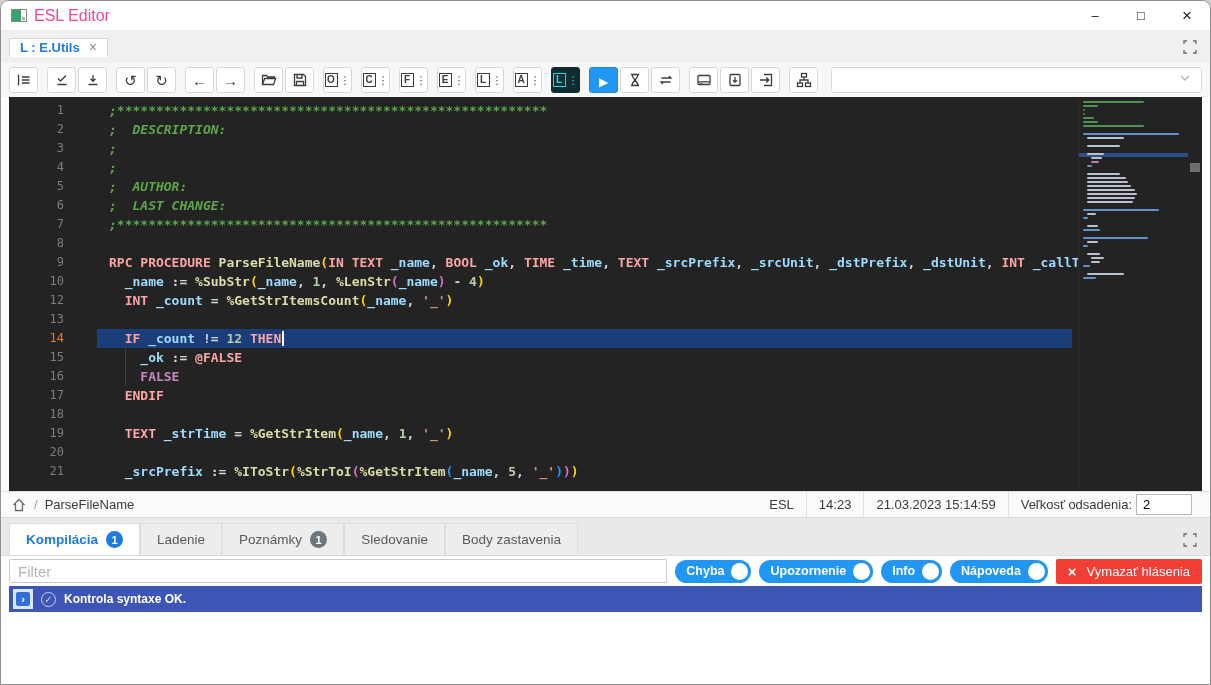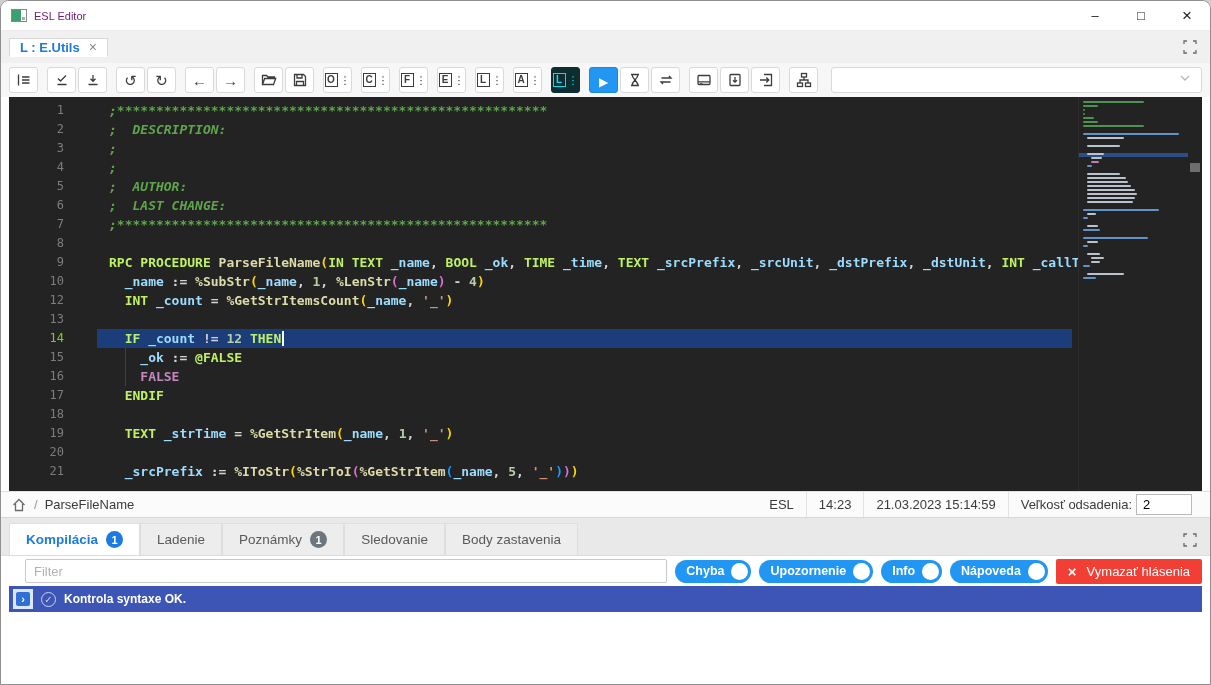--- a/index.html
+++ b/index.html
@@ -16,7 +16,7 @@
   .app-icon { width:16px; height:13px; border:1px solid #7d8f85; background:#fff; position:relative; margin-right:7px; }
   .app-icon .g { position:absolute; left:0; top:0; bottom:0; width:9px; background:#3f9d72; }
   .app-icon .m { position:absolute; right:1px; bottom:1px; width:3px; height:3px; background:#9fb3a8; }
-  .title-text { font-size:11px; color:#701a75; }
+  .title-text { font-size:16px; color:#ec4899; }
   .win-controls { margin-left:auto; display:flex; height:100%; }
   .win-btn { width:46px; height:100%; display:flex; align-items:center; justify-content:center;
     font-size:13px; color:#222; cursor:default; }

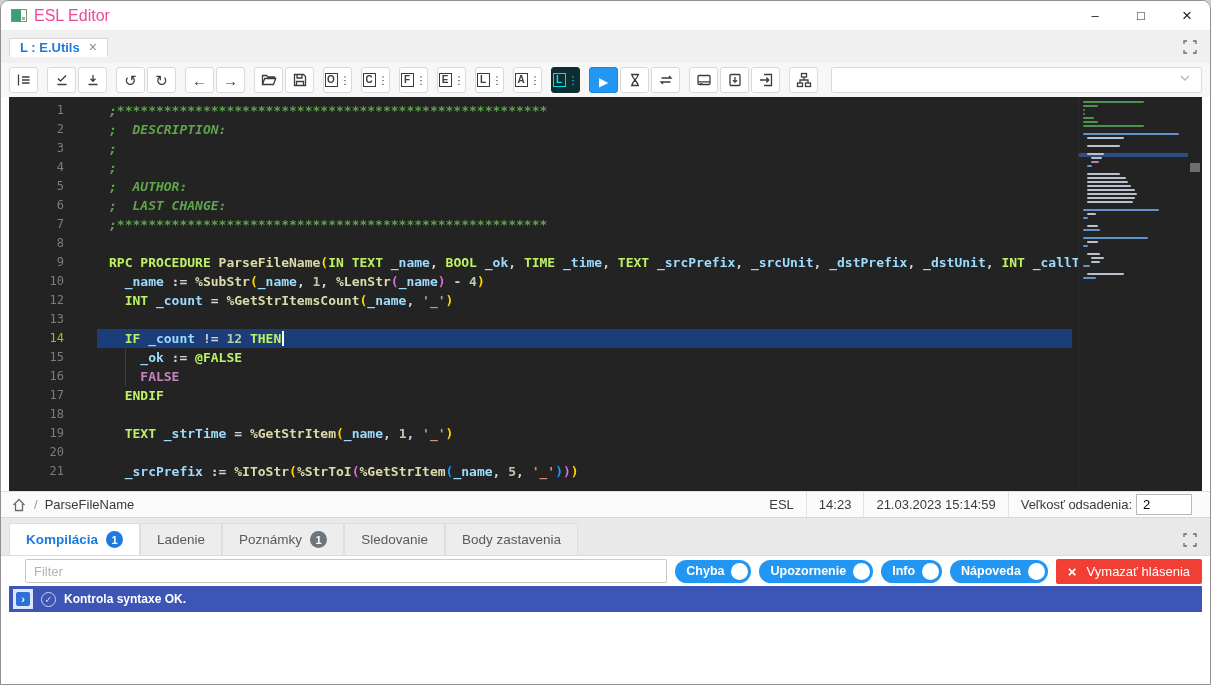--- a/index.html
+++ b/index.html
@@ -59,7 +59,7 @@
   .ed-row.current .ed-code { background:#1b3d7a; }
   .ed-guide { position:absolute; left:28px; top:0; bottom:0; width:1px; background:#3f3f3f; }
   .ed-cursor { display:inline-block; width:1.5px; height:15px; background:#fff; vertical-align:-3px; margin-left:1px; }
-  .t-cmt{color:#5ea54c;font-style:italic} .t-kw{color:#bef264} .t-var{color:#9cdcfe}
+  .t-cmt{color:#5ea54c;font-style:italic} .t-kw{color:#fca5a5} .t-var{color:#9cdcfe}
   .t-fn{color:#dcdcaa} .t-fnb{color:#dcdcaa;font-weight:bold} .t-num{color:#b5cea8}
   .t-str{color:#ce9178} .t-op{color:#d4d4d4} .t-ret{color:#c586c0}
   .t-b1{color:#ffd700} .t-b2{color:#da70d6} .t-b3{color:#179fff}

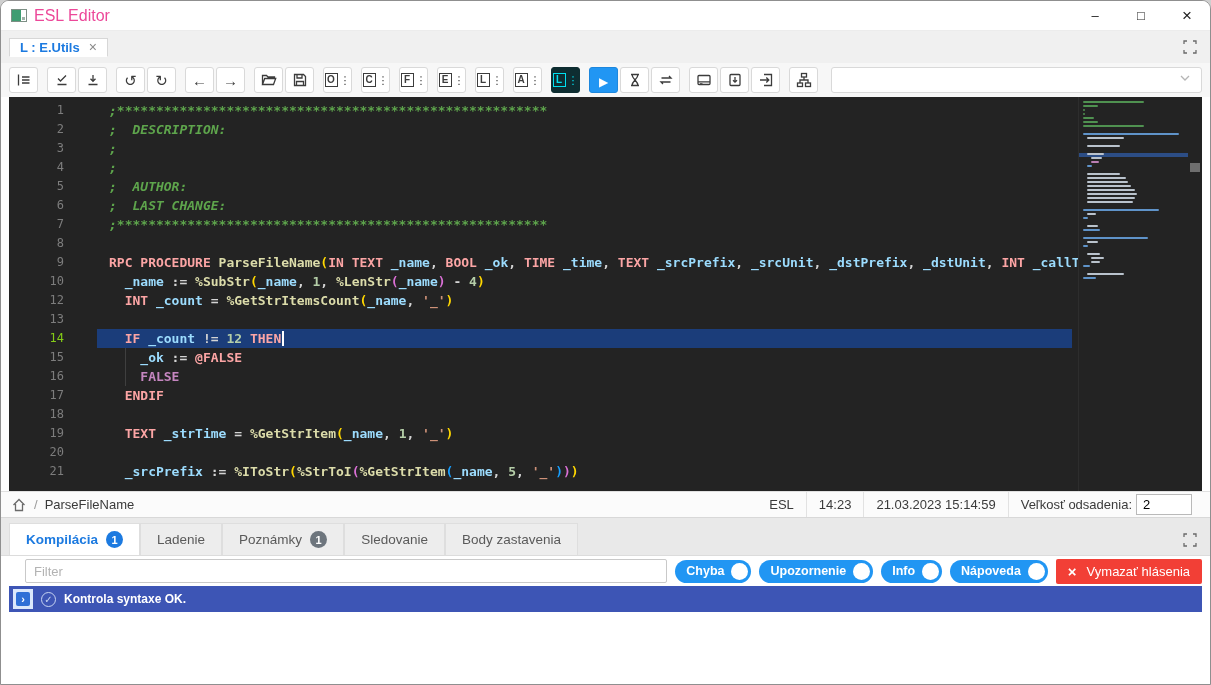--- a/index.html
+++ b/index.html
@@ -53,7 +53,7 @@
   .ed-row { display:flex; height:19px; padding-right:130px; }
   .ed-num { width:88px; flex:0 0 auto; text-align:right; padding-right:33px;
     font-family:"DejaVu Sans Mono", monospace; font-size:12px; color:#7d7d7d; line-height:19px; }
-  .ed-row.current .ed-num { color:#84cc16; }
+  .ed-row.current .ed-num { color:#f97316; }
   .ed-code { flex:1; position:relative; font-family:"DejaVu Sans Mono", monospace; font-size:13px;
     font-weight:bold; line-height:19px; white-space:pre; padding-left:12px; }
   .ed-row.current .ed-code { background:#1b3d7a; }

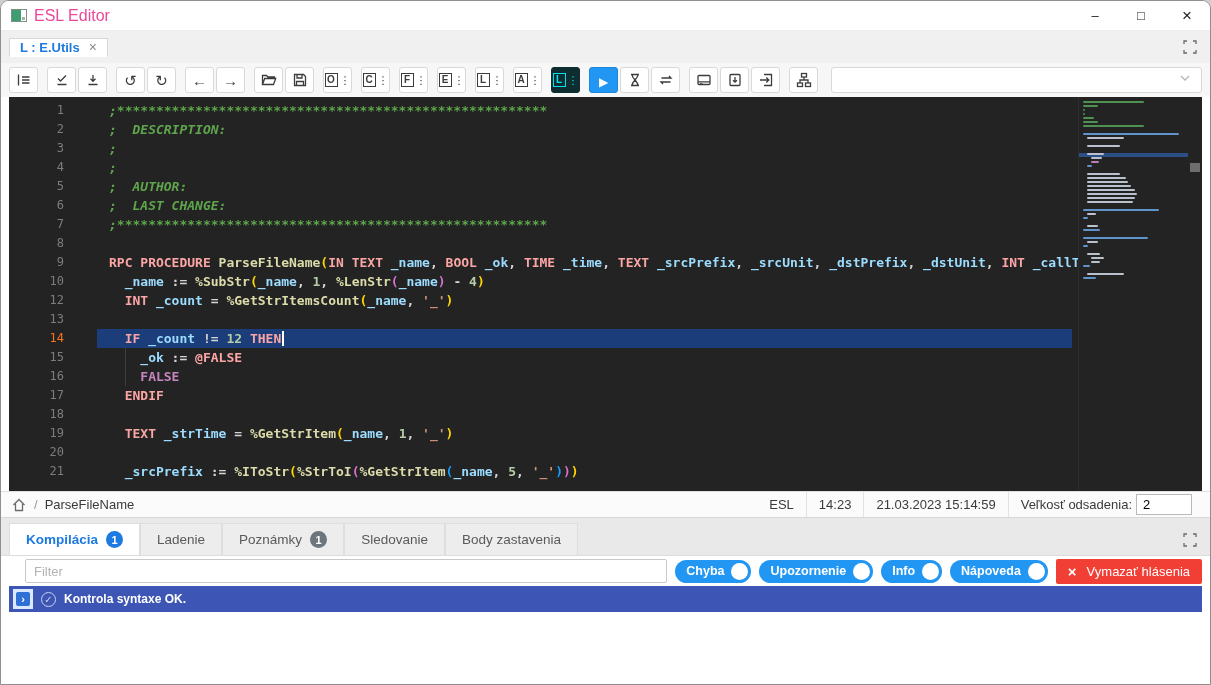--- a/index.html
+++ b/index.html
@@ -94,7 +94,7 @@
   .panel-tabs .expand-btn { align-self:center; }
   .filter-row { height:30px; background:#fff; display:flex; align-items:center; padding:0 8px; gap:8px; flex:0 0 auto; }
   .filter-input { flex:1; height:24px; border:1px solid #c9c9c9; border-radius:2px; padding:0 8px;
-    font-size:13px; color:#444; font-family:"Liberation Sans", sans-serif;margin-left:16px; }
+    font-size:15px; color:#444; font-family:"Liberation Sans", sans-serif; }
   .filter-input::placeholder { color:#b3b3b3; }
   .toggle { height:23px; background:#2196f3; border-radius:12px; display:flex; align-items:center;
     color:#fff; font-size:12.5px; font-weight:700; padding:0 3px 0 11px; gap:7px; flex:0 0 auto; }

